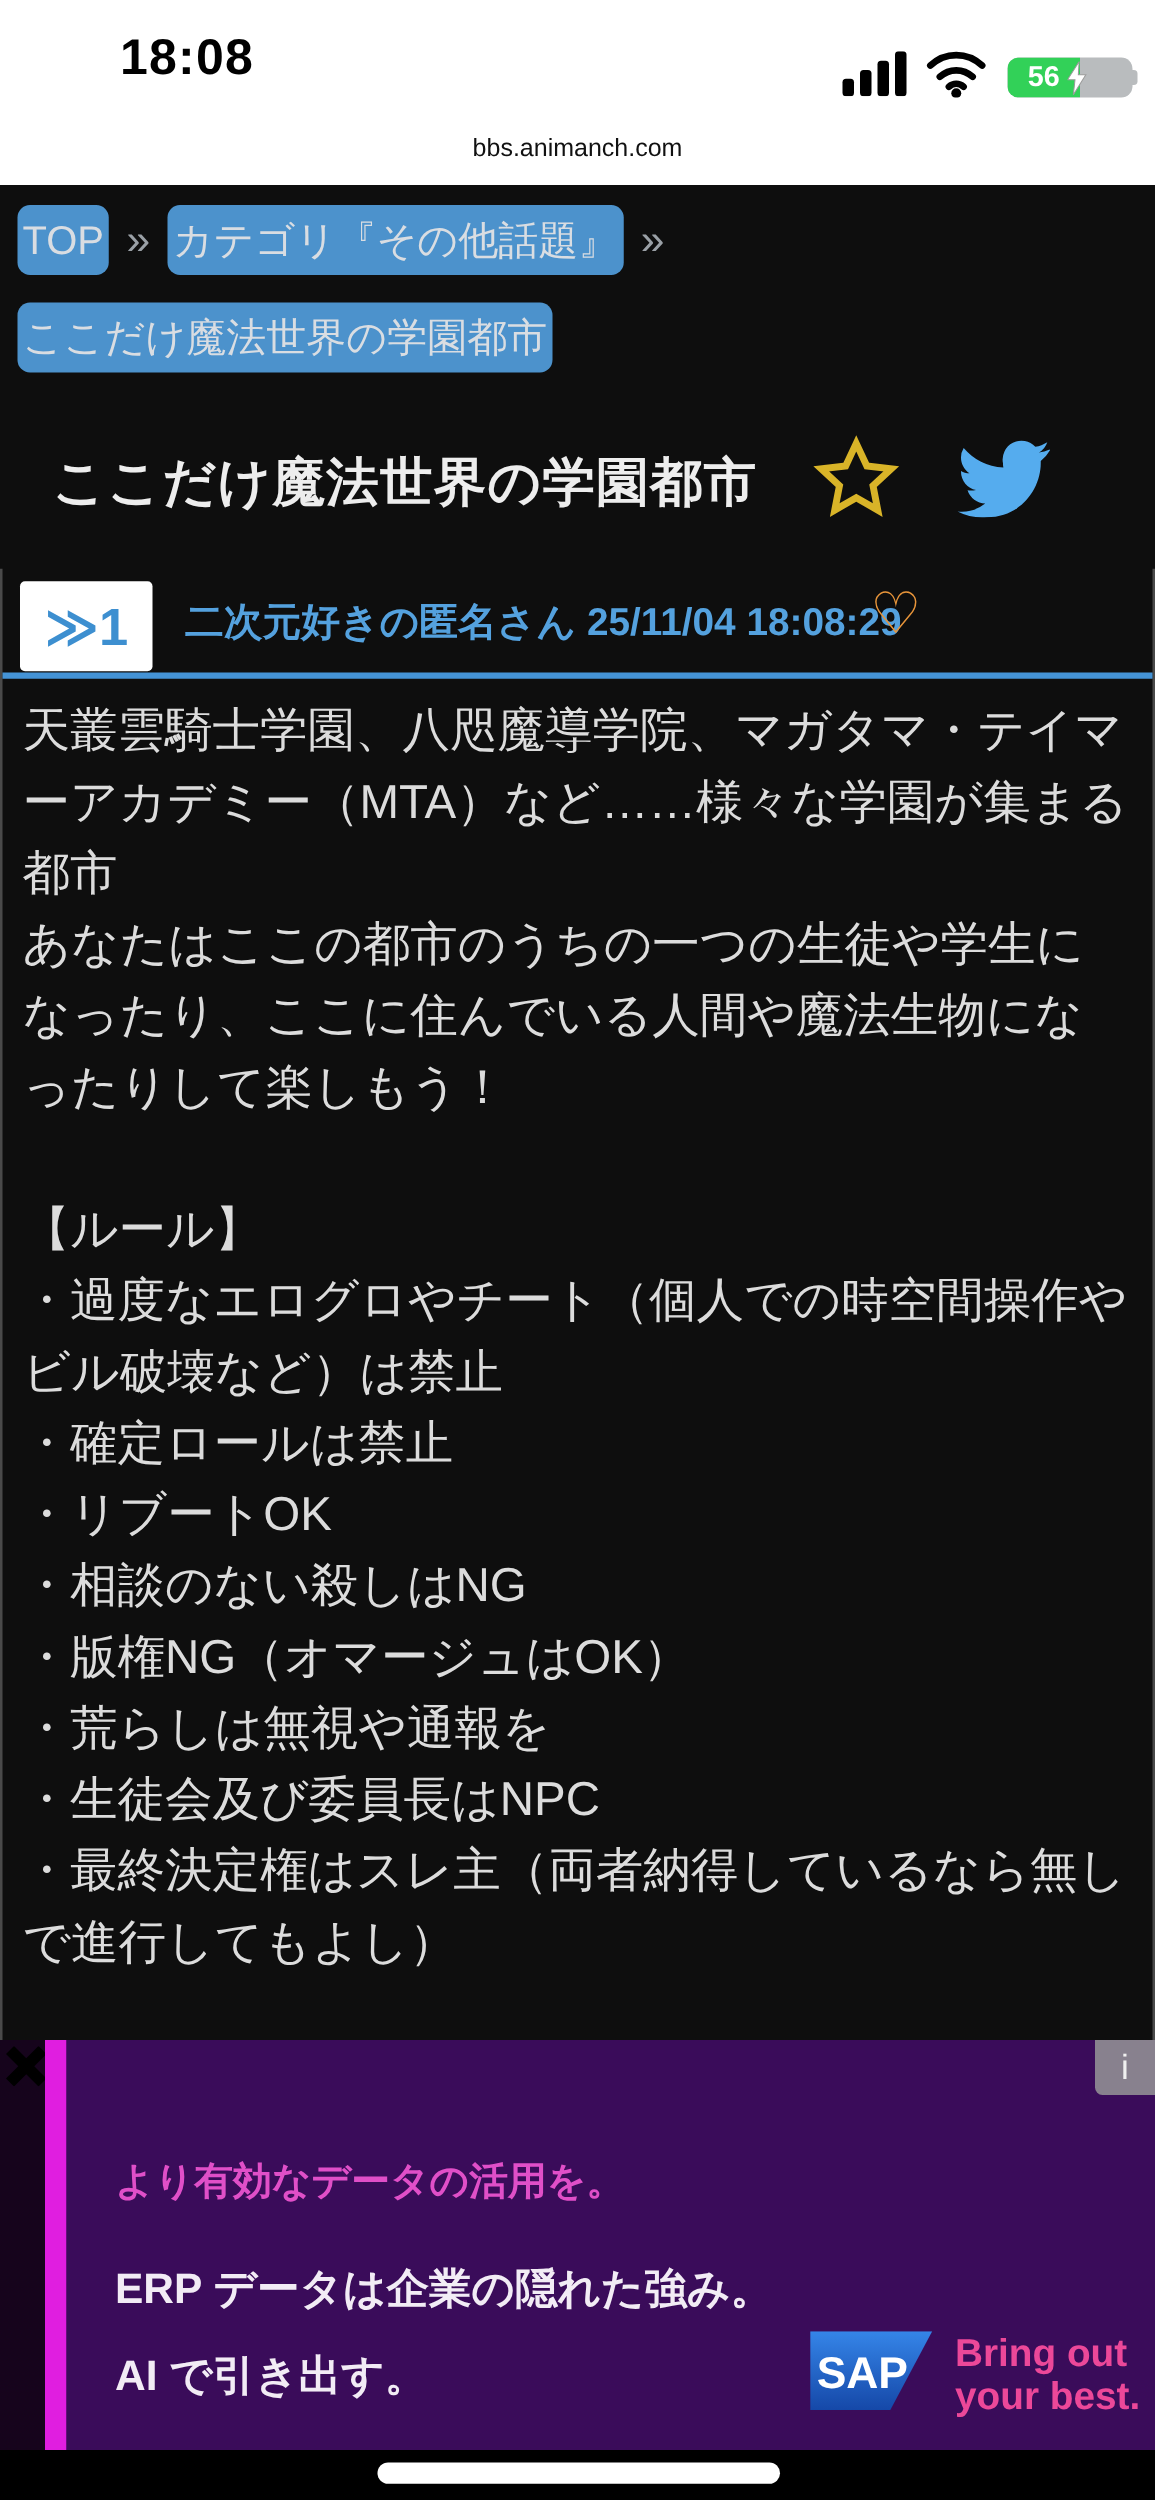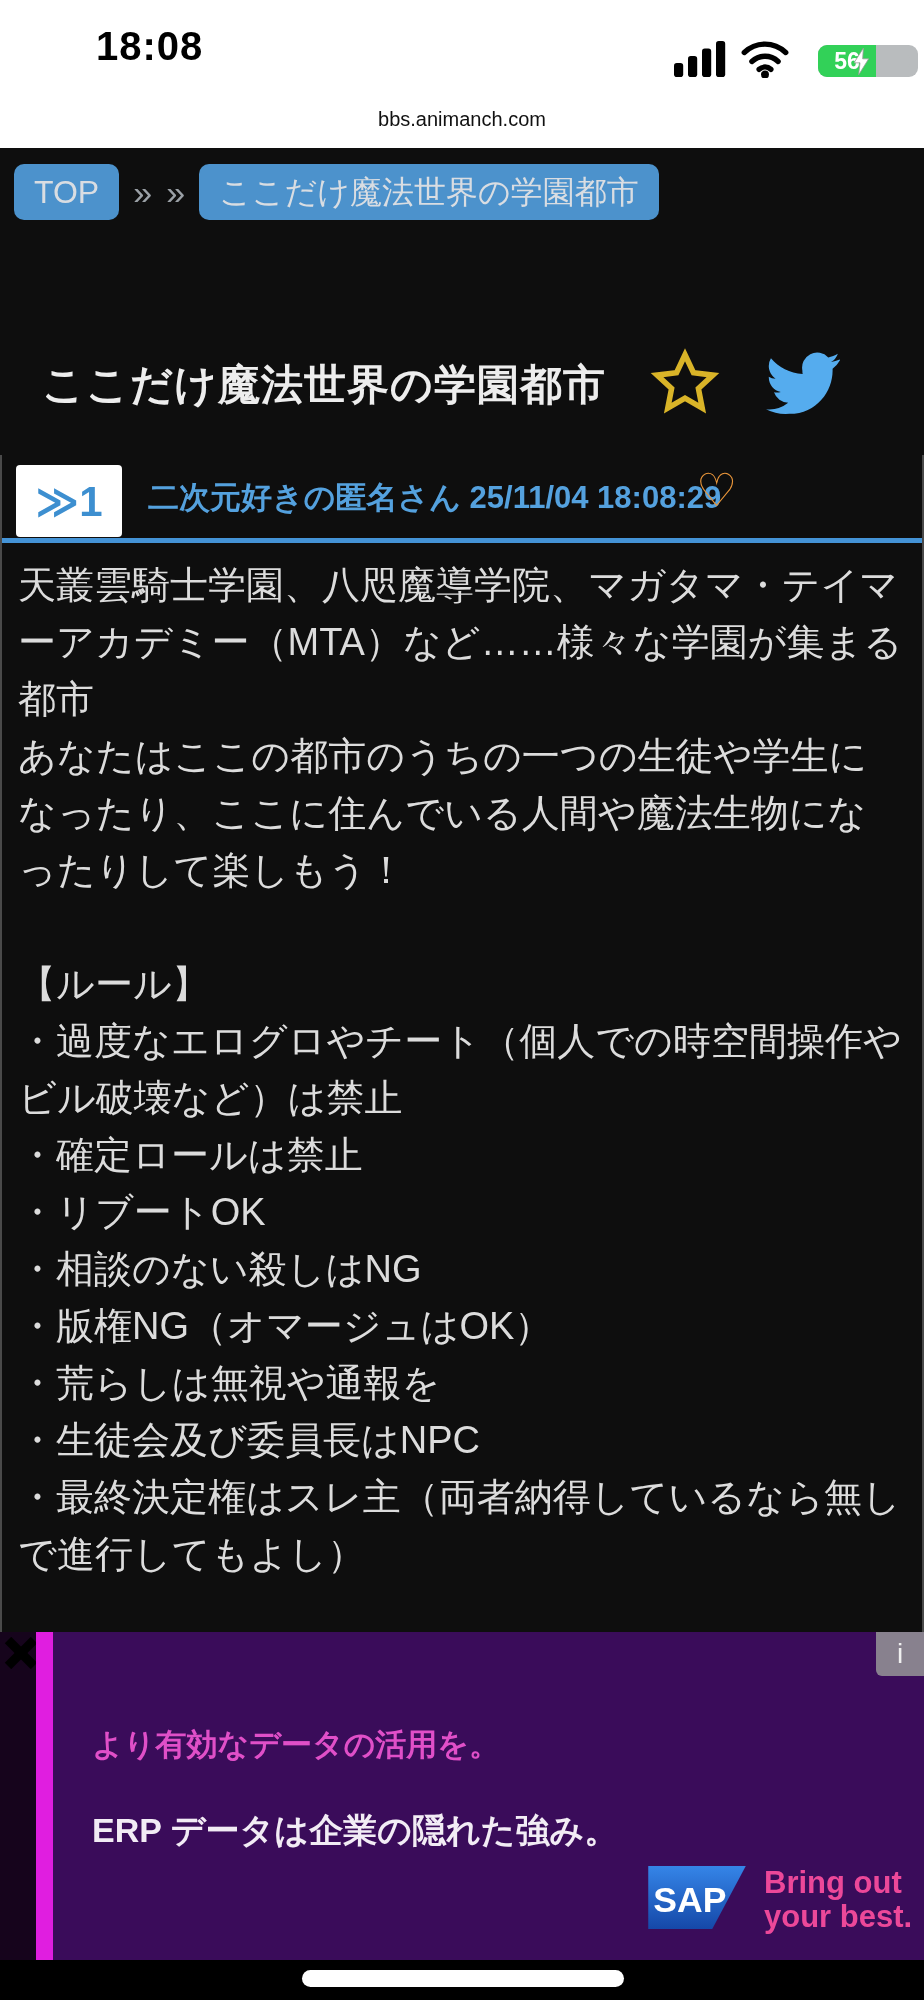--- a/index.html
+++ b/index.html
@@ -13,7 +13,7 @@
   .time { position:absolute; left:96px; top:24px; font-size:40px; font-weight:700; color:#000; letter-spacing:1px; }
   .status-icons { position:absolute; right:14px; top:40px; display:flex; align-items:center; gap:12px; }
   .battery { position:relative; width:108px; height:32px; }
-  .battery-body { position:absolute; left:16px; top:0; width:100px; height:32px; background:#b9bcbe; border-radius:9px; overflow:hidden; }
+  .battery-body { position:absolute; left:4px; top:0; width:100px; height:32px; background:#b9bcbe; border-radius:9px; overflow:hidden; }
   .battery-fill { position:absolute; left:0; top:0; width:58px; height:32px; background:#32d158; display:flex; align-items:center; justify-content:center; }
   .battery-pct { color:#fff; font-size:23px; font-weight:700; }
   .battery-nub { position:absolute; right:0; top:10px; width:6px; height:12px; background:#b9bcbe; border-radius:0 3px 3px 0; }

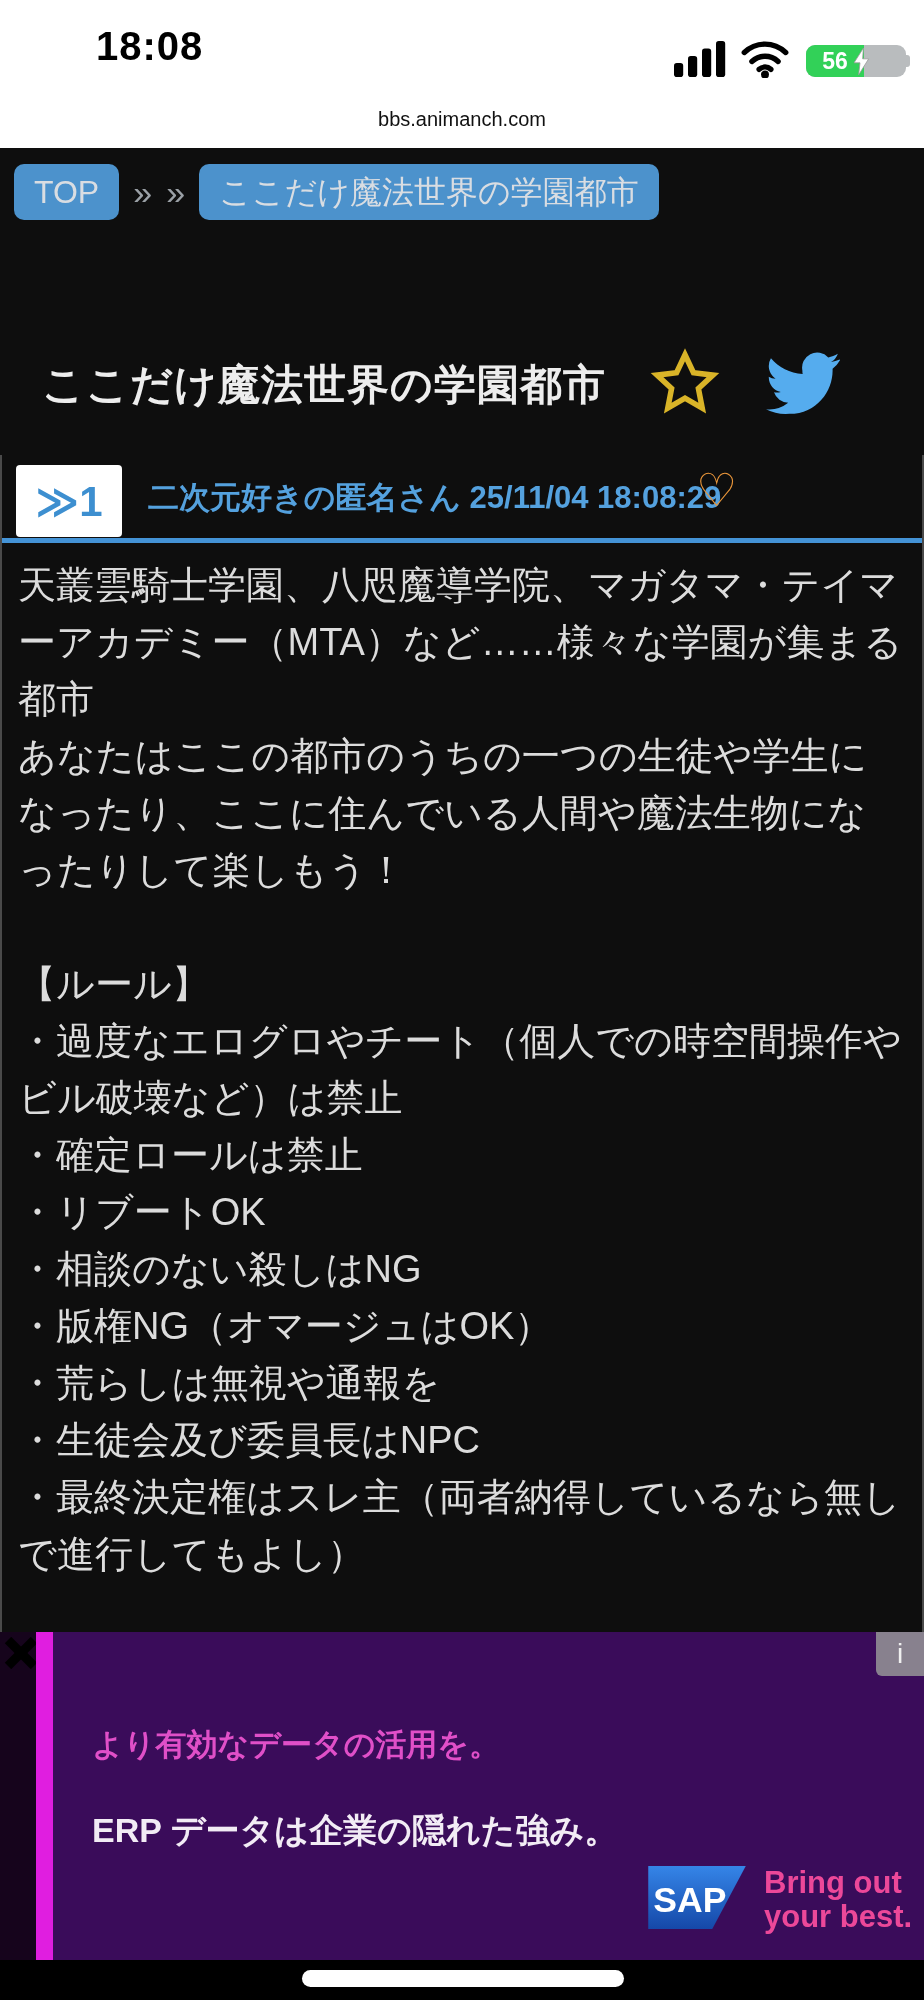--- a/index.html
+++ b/index.html
@@ -25,7 +25,7 @@
   .page { position:absolute; top:148px; left:0; width:924px; height:1852px; background:#0e0e0e; }
   
   .breadcrumb { position:absolute; top:16px; left:14px; right:10px; display:flex; flex-wrap:wrap; align-items:center; column-gap:14px; row-gap:22px; }
-  .crumb-pill { background:#4c92cc; color:#d9dde2; font-size:32px; padding:8px 20px; border-radius:10px; line-height:1.25; white-space:nowrap; }
+  .crumb-pill { background:#4c92cc; color:#d9dde2; font-size:32px; padding:8px 4px; border-radius:10px; line-height:1.25; white-space:nowrap; }
   .crumb-sep { color:#9aa0a6; font-size:34px; }
   
   .title-row { position:absolute; top:200px; left:42px; right:14px; display:flex; align-items:center; }

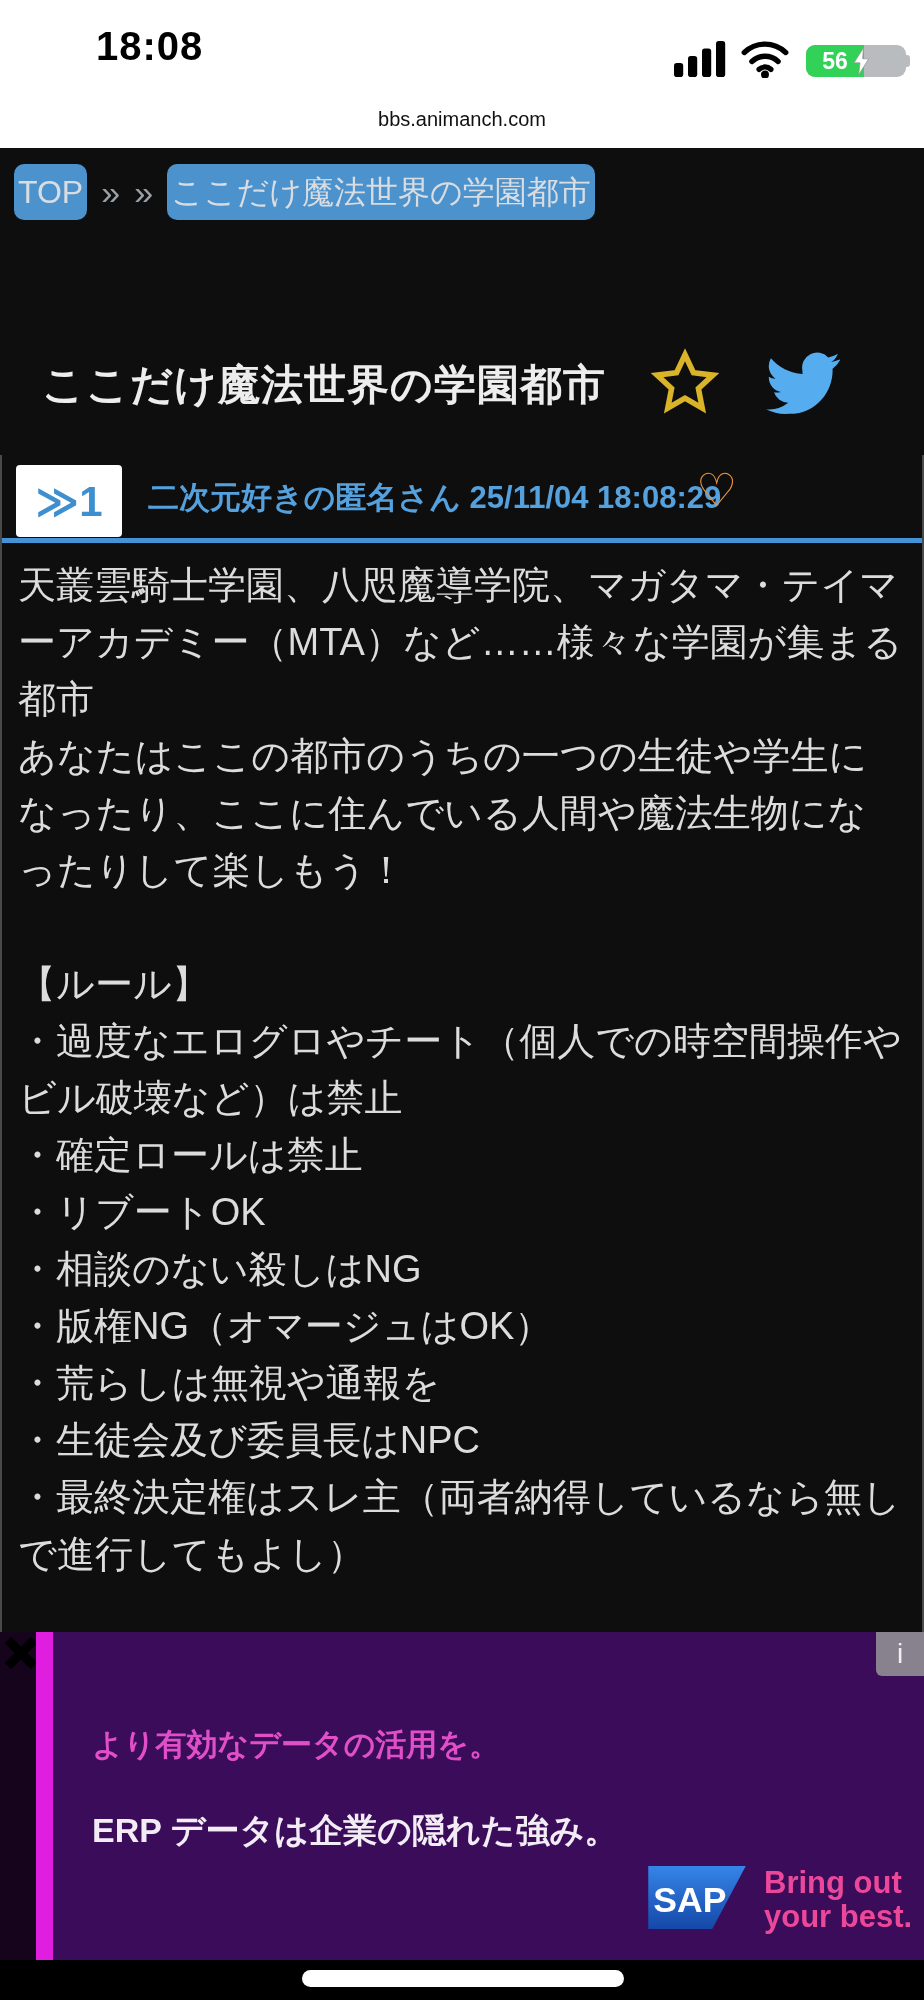--- a/index.html
+++ b/index.html
@@ -121,6 +121,7 @@
   <nav class="breadcrumb">
     <a class="crumb-pill">TOP</a>
     <span class="crumb-sep">»</span>
+    <a class="crumb-pill">カテゴリ『その他話題』</a>
     <span class="crumb-sep">»</span>
     <a class="crumb-pill">ここだけ魔法世界の学園都市</a>
   </nav>

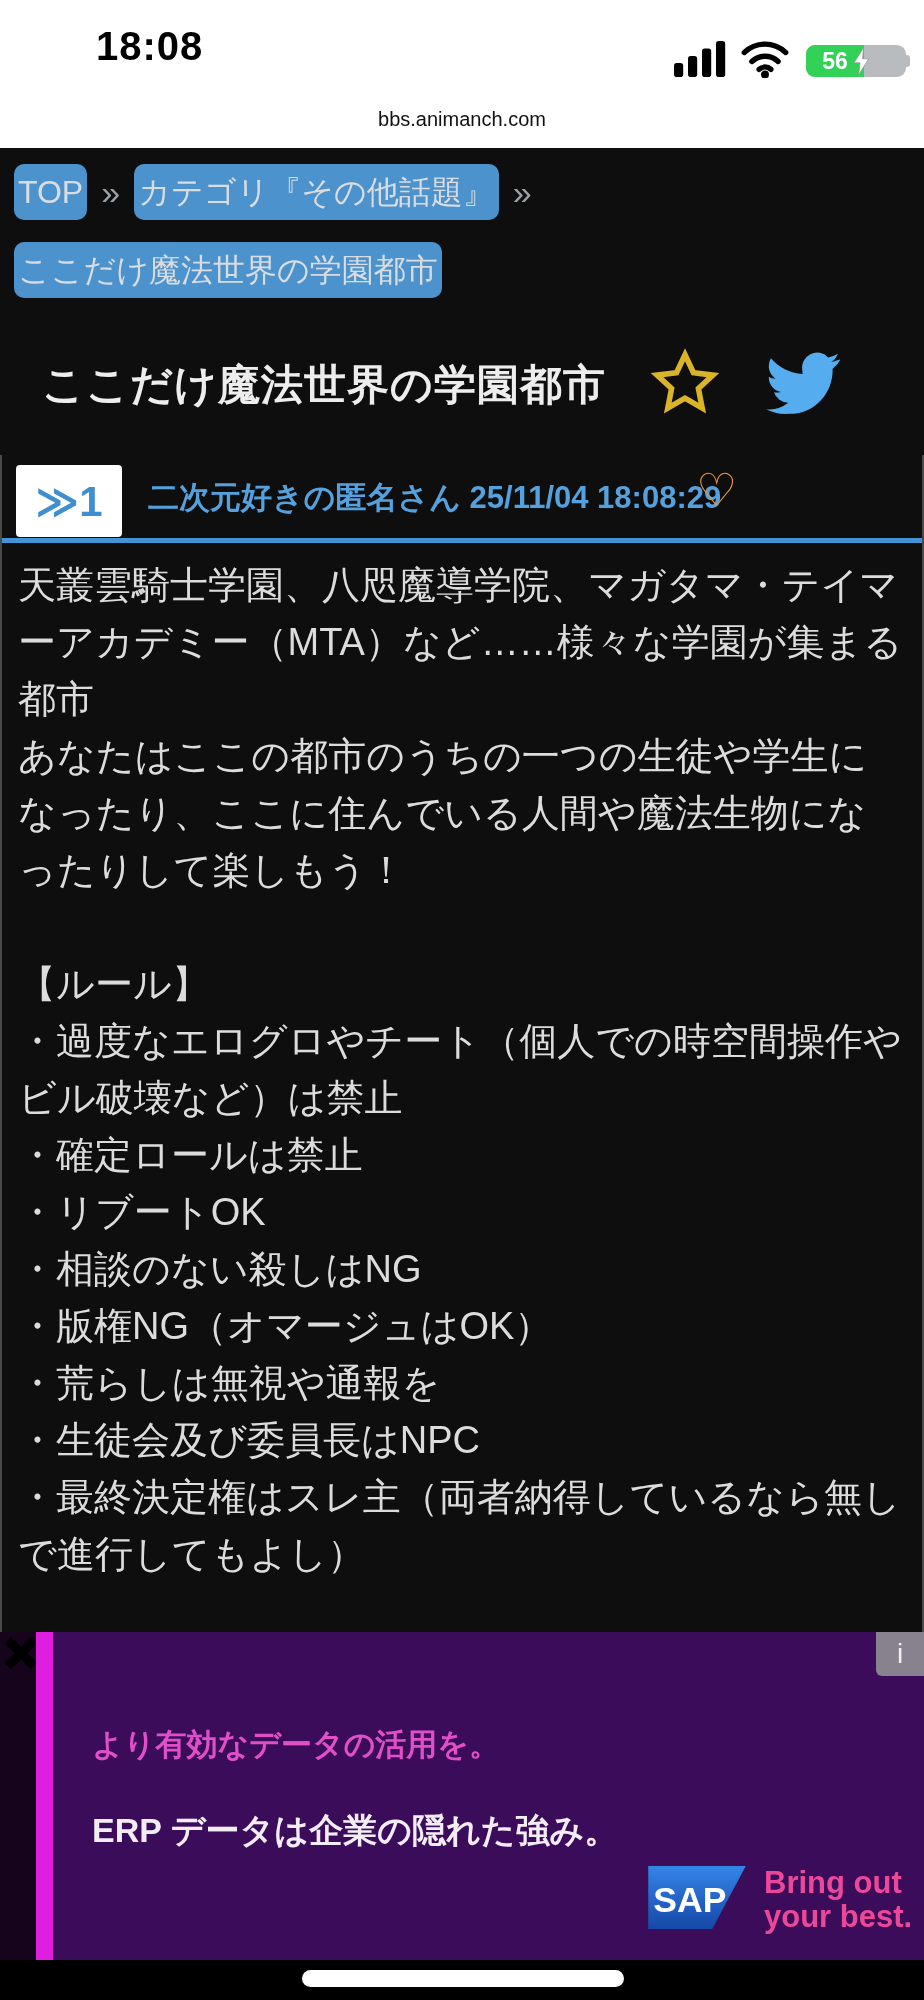--- a/index.html
+++ b/index.html
@@ -199,6 +199,7 @@
   <div class="ad-copy">
     <div class="ad-headline">より有効なデータの活用を。</div>
     <div class="ad-line">ERP データは企業の隠れた強み。</div>
+    <div class="ad-line">AI で引き出す。</div>
   </div>
   <button class="ad-info">i</button>
   <div class="sap-block">

